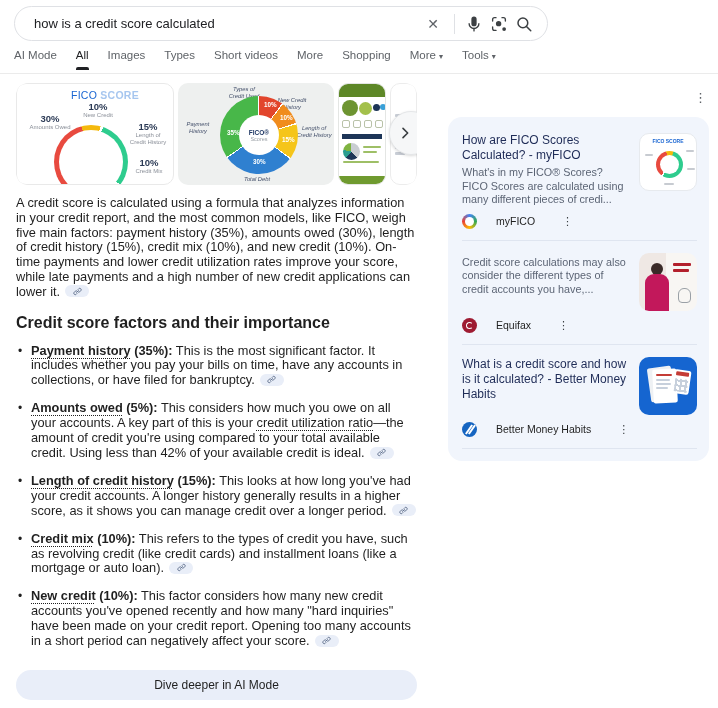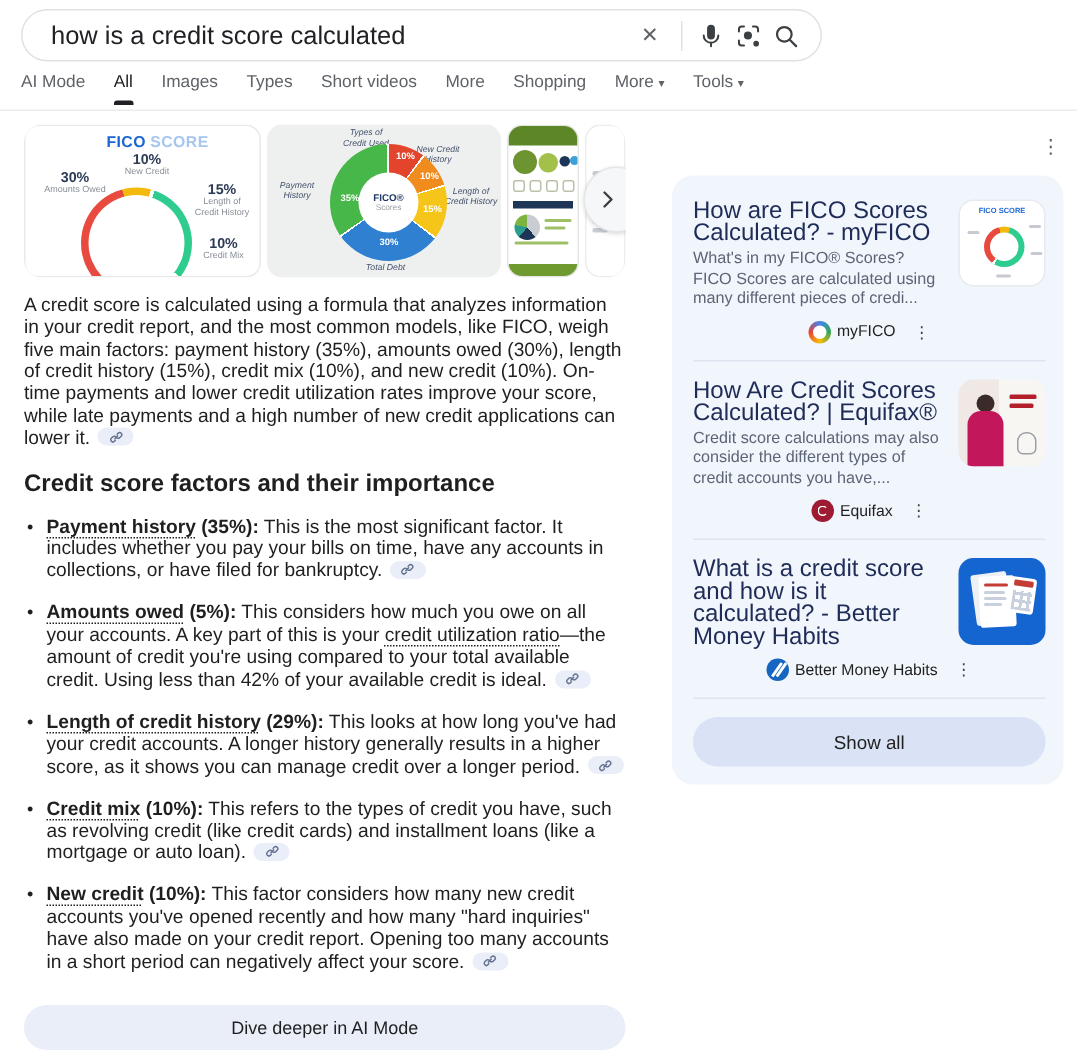--- a/index.html
+++ b/index.html
@@ -14,7 +14,7 @@
     border:1px solid #dfe1e5; border-radius:18px; background:#fff;
     display:flex; align-items:center; padding:0 14px 0 19px;
   }
-  .search-query { flex:1; font-size:17px; color:#202124; white-space:nowrap; overflow:hidden; }
+  .search-query { flex:1; font-size:13px; color:#202124; white-space:nowrap; overflow:hidden; }
   .sb-icons { display:flex; align-items:center; gap:7px; }
   .close-x { font-size:14px; color:#5f6368; padding:0 5px; cursor:pointer; }
   .sb-divider { width:1px; height:20px; background:#dfe1e5; margin:0 3px; }

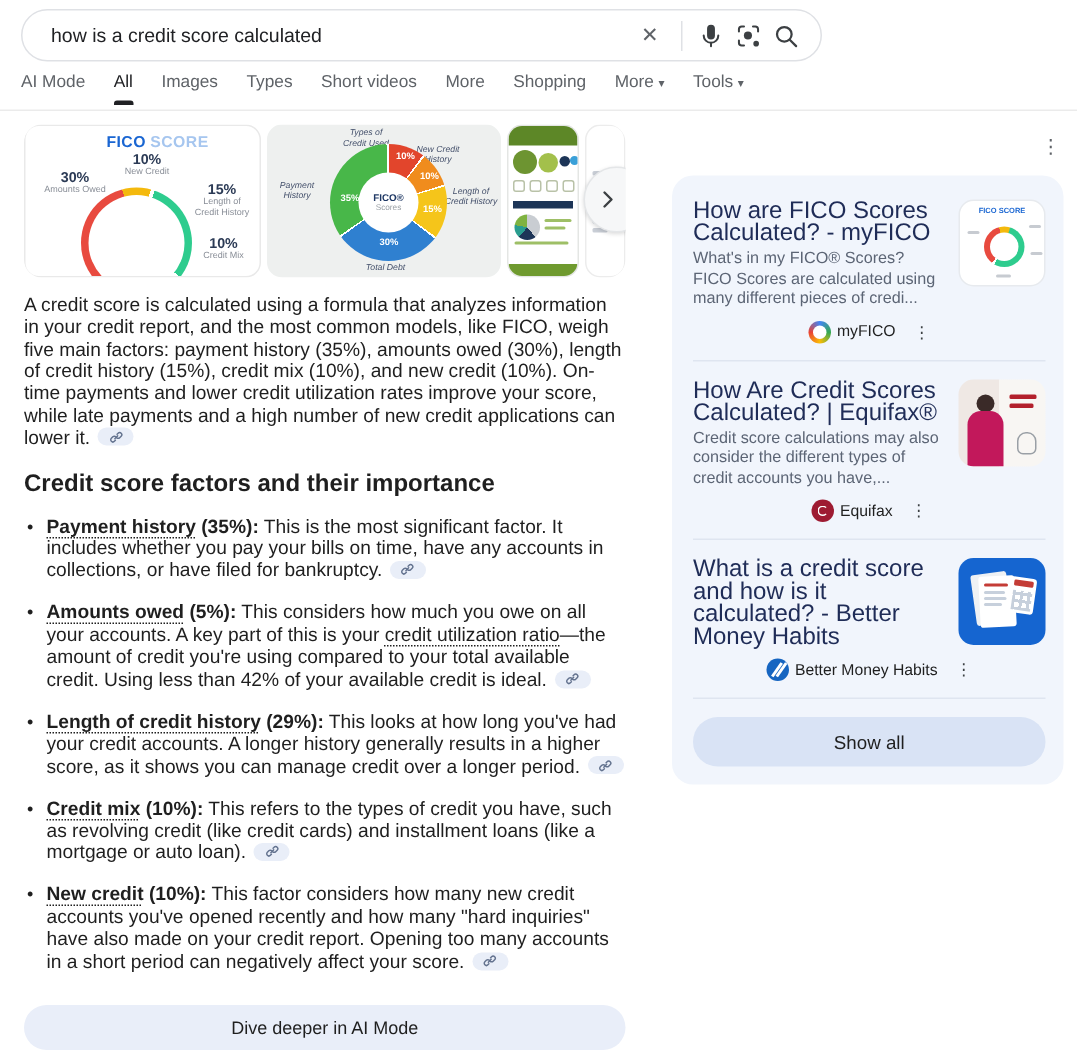--- a/index.html
+++ b/index.html
@@ -41,7 +41,7 @@
   .thumb { position:relative; height:102px; border-radius:10px; overflow:hidden; cursor:pointer; flex:none; }
   .t1 { width:158px; background:#fff; border:1px solid #e9e9e9; }
   .t1-title { position:absolute; top:5px; left:0; right:0; text-align:center; font-size:10.5px; letter-spacing:0.3px; }
-  .t1-title .fico { color:#1a66d2; font-weight:700;padding-left:20px; }
+  .t1-title .fico { color:#1a66d2; font-weight:400;padding-left:20px; }
   .t1-title .score { color:#a6c6ef; font-weight:700; margin-left:3px; }
   .t1-ring { position:absolute; left:37px; top:41px; width:74px; height:74px; border-radius:50%;
     background:conic-gradient(from 0deg,#f4b90d 0deg 15deg,#fff 15deg 19deg,#2ecc8e 19deg 128deg,#fff 128deg 133deg,#2ecc8e 133deg 212deg,#fff 212deg 217deg,#e84a3f 217deg 345deg,#f4b90d 345deg 360deg); }

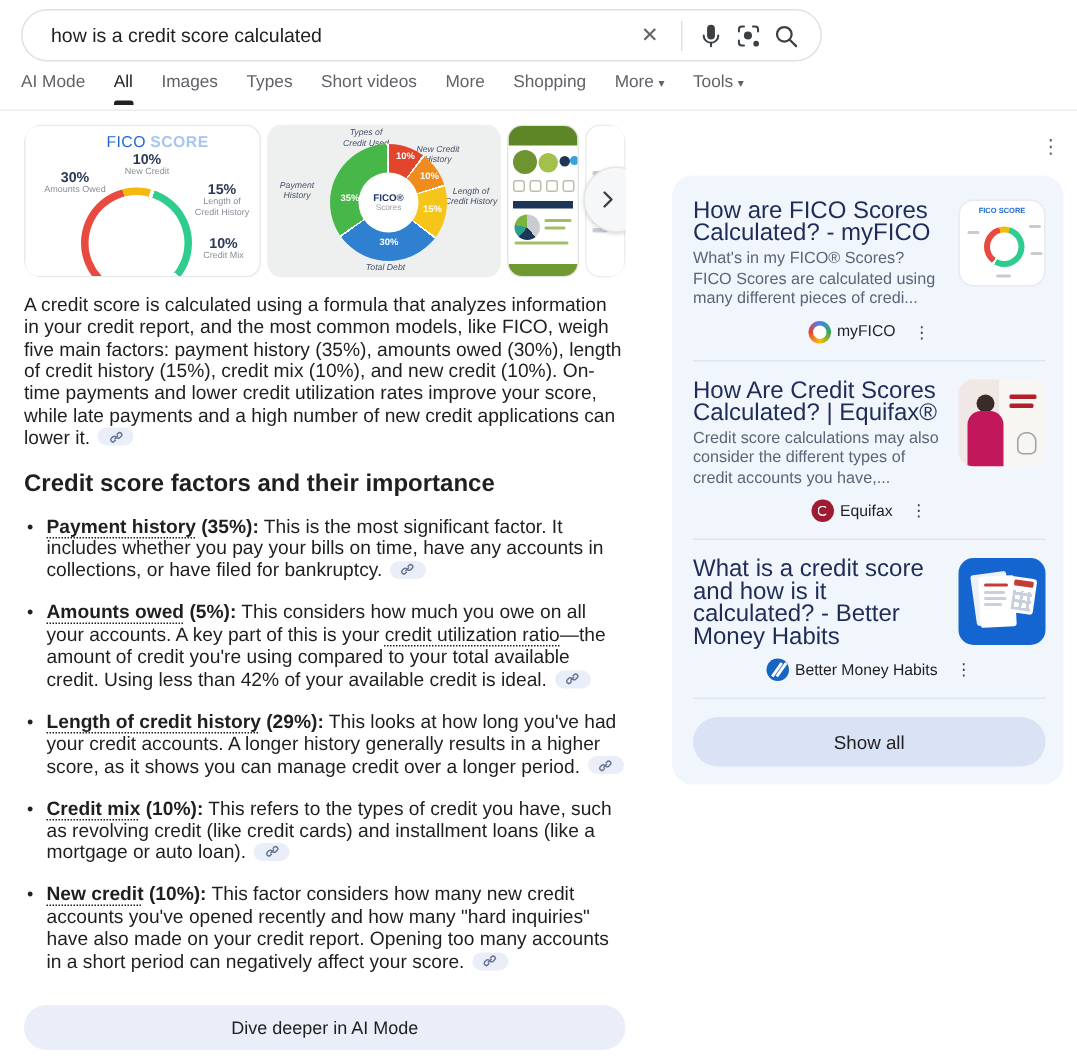--- a/index.html
+++ b/index.html
@@ -98,7 +98,7 @@
   .src-panel { margin-top:43px; width:261px; background:#f1f5fc; border-radius:14px; padding:4px 12px 12px 14px; }
   .src-card { display:flex; gap:10px; padding:12px 0 0 0; cursor:pointer; }
   .sc-text { flex:1; min-width:0; }
-  .sc-title { font-size:16px; line-height:15px; color:#1f2c57; font-weight:500; }
+  .sc-title { font-size:12px; line-height:15px; color:#1f2c57; font-weight:500; }
   .sc-snippet { margin-top:3px; font-size:10.8px; line-height:13.5px; color:#5c6575; }
   .sc-thumb { flex:none; width:58px; height:58px; border-radius:10px; position:relative; overflow:hidden; }
   .sc-srcrow { display:flex; align-items:center; gap:4px; margin:7px 0 11px 0;justify-content:center; }

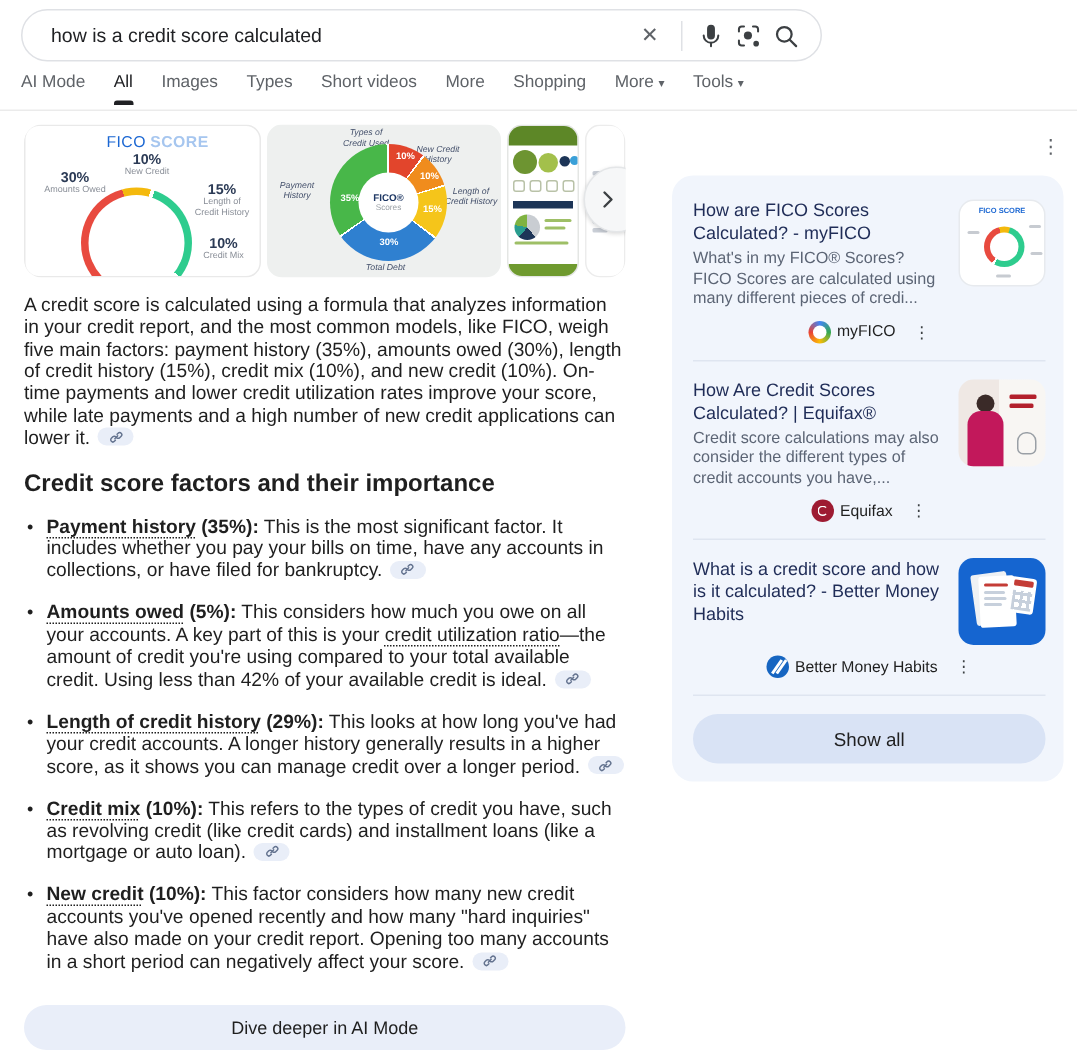--- a/index.html
+++ b/index.html
@@ -101,7 +101,7 @@
   .sc-title { font-size:12px; line-height:15px; color:#1f2c57; font-weight:500; }
   .sc-snippet { margin-top:3px; font-size:10.8px; line-height:13.5px; color:#5c6575; }
   .sc-thumb { flex:none; width:58px; height:58px; border-radius:10px; position:relative; overflow:hidden; }
-  .sc-srcrow { display:flex; align-items:center; gap:4px; margin:7px 0 11px 0;justify-content:center; }
+  .sc-srcrow { display:flex; align-items:center; gap:19px; margin:7px 0 11px 0; }
   .favicon { width:15px; height:15px; border-radius:50%; position:relative; flex:none; }
   .fav-myfico { background:conic-gradient(#4285f4,#34a853,#fbbc05,#ea4335,#4285f4); }
   .fav-myfico::after { content:""; position:absolute; inset:3px; background:#fff; border-radius:50%; }

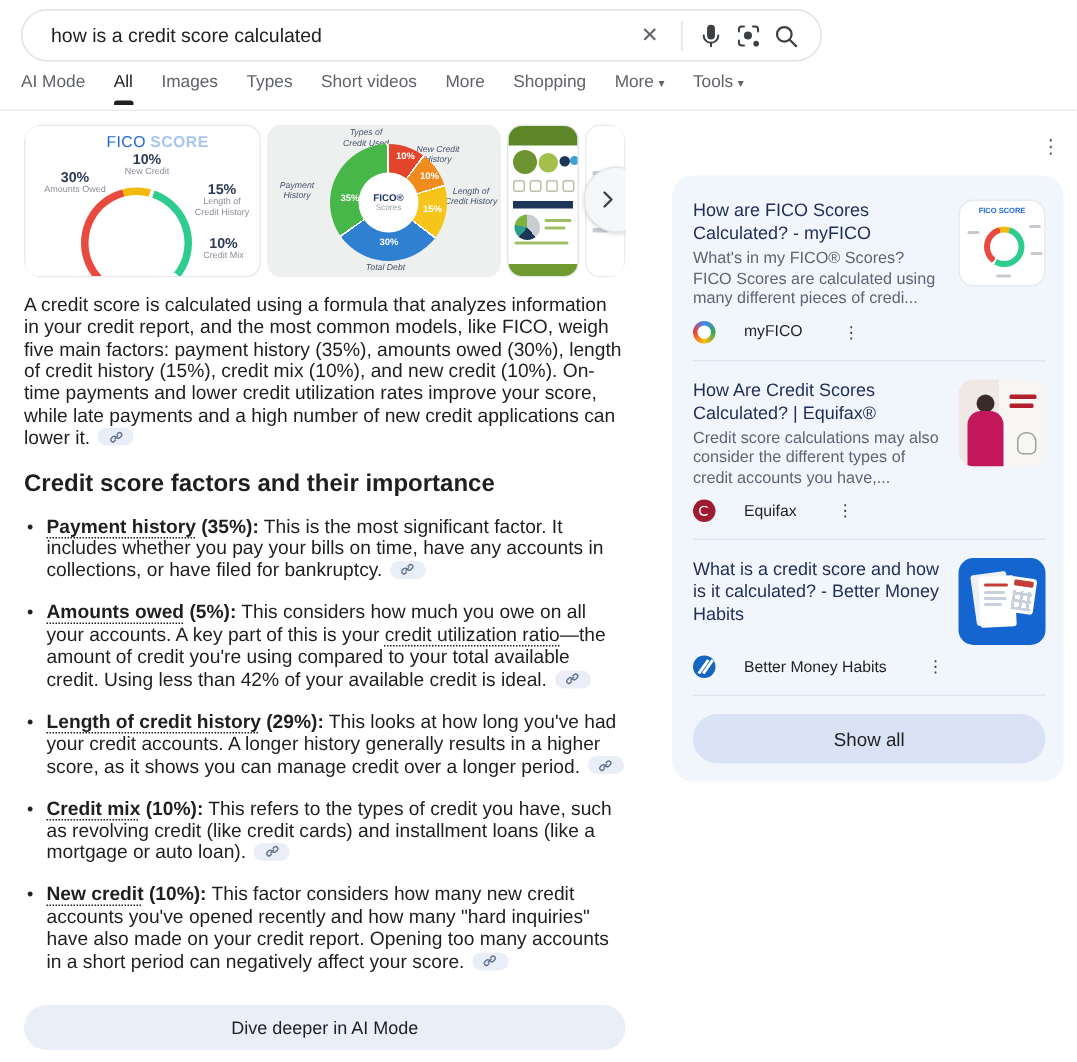--- a/index.html
+++ b/index.html
@@ -356,7 +356,6 @@
 
       <div class="src-card">
         <div class="sc-text">
-          <div class="sc-title">How Are Credit Scores Calculated? | Equifax®</div>
           <div class="sc-snippet">Credit score calculations may also consider the different types of credit accounts you have,...</div>
         </div>
         <div class="sc-thumb th-eq">

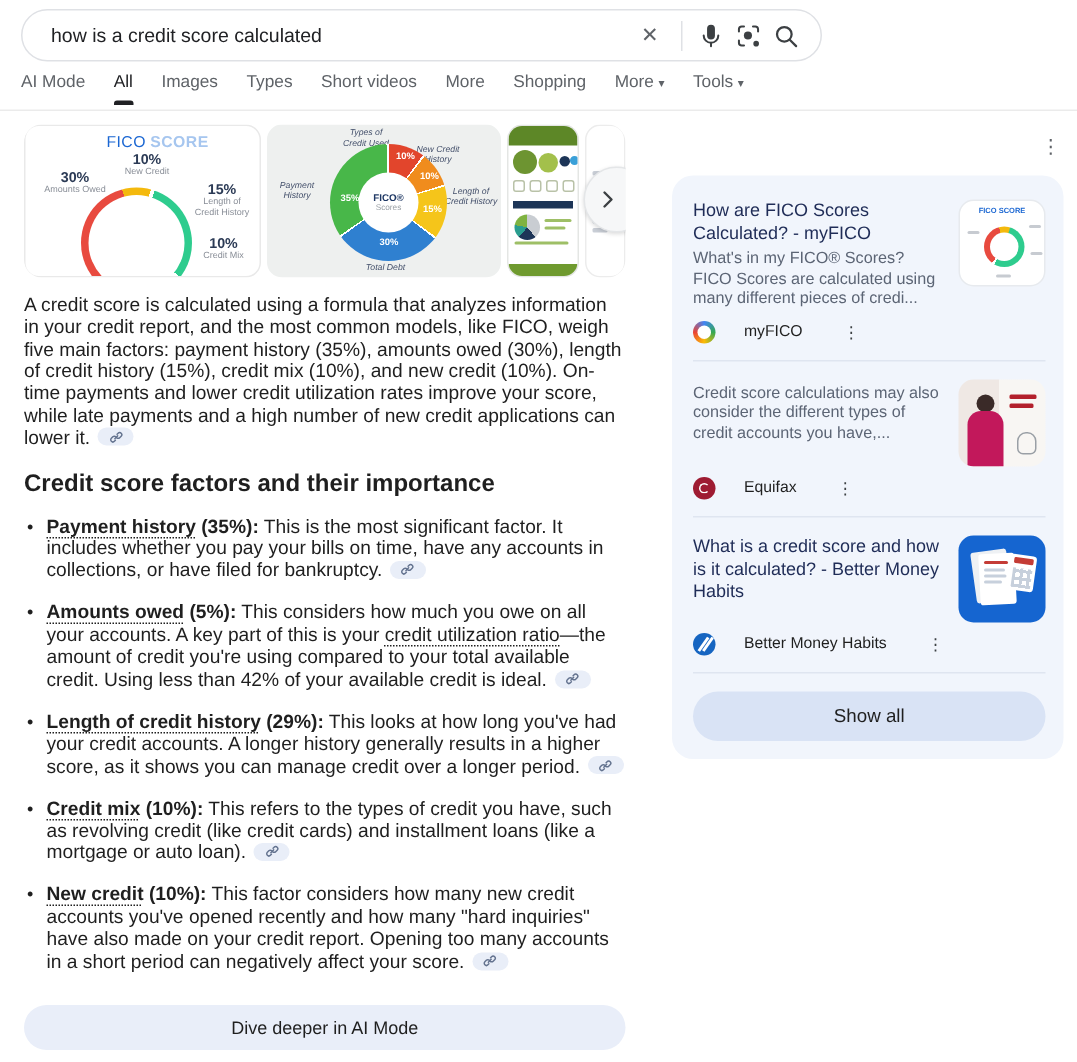--- a/index.html
+++ b/index.html
@@ -296,7 +296,7 @@
           </span>
       </li>
       <li>
-        <span class="term">Length of credit history</span><span class="weight"> (29%):</span><span> This looks at how long you've had your credit accounts. A longer history generally results in a higher score, as it shows you can manage credit over a longer period.</span><span class="chip">
+        <span class="term">Length of credit history</span><span class="weight"> (15%):</span><span> This looks at how long you've had your credit accounts. A longer history generally results in a higher score, as it shows you can manage credit over a longer period.</span><span class="chip">
             <svg viewBox="0 0 24 24" fill="none" stroke="currentColor" stroke-width="2.6" stroke-linecap="round">
               <path d="M9.5 14.5l5-5"></path>
               <path d="M13.5 6.5l1.8-1.8a3.8 3.8 0 0 1 5.4 5.4l-2.6 2.6a3.8 3.8 0 0 1-5.4 0"></path>

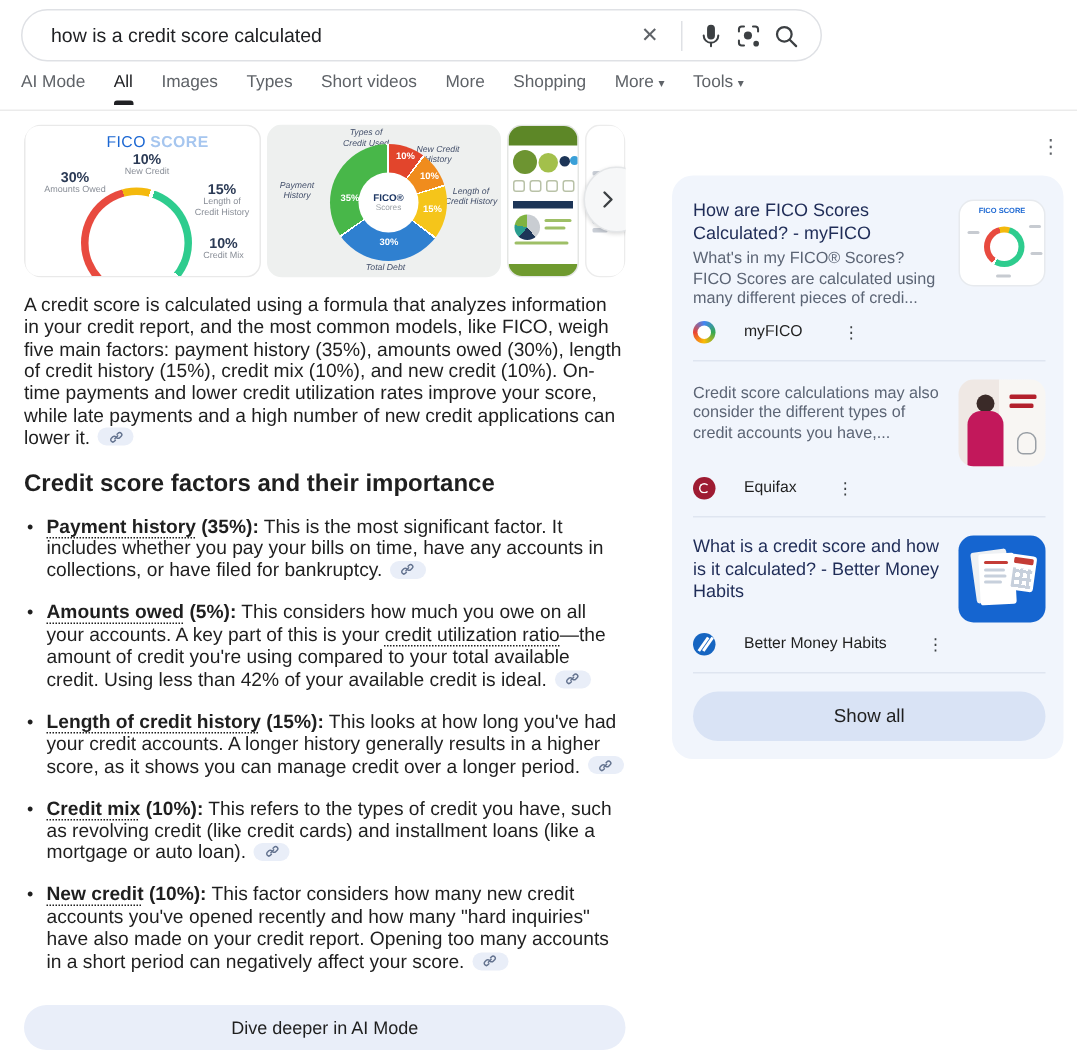--- a/index.html
+++ b/index.html
@@ -397,7 +397,6 @@
       </div>
       <div class="card-div" style="margin-top:11px;"></div>
 
-      <div class="show-all">Show all</div>
     </div>
   </div>
 

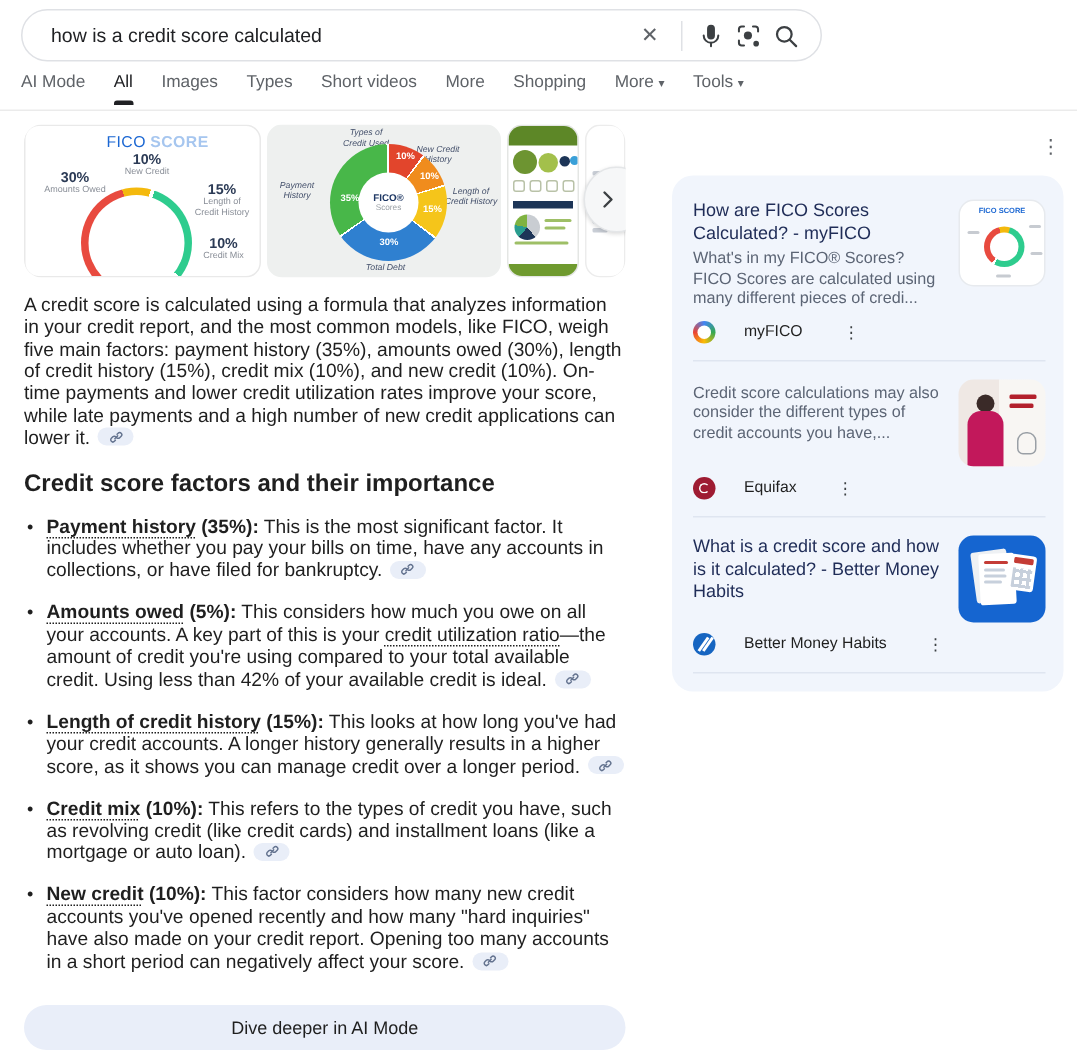--- a/index.html
+++ b/index.html
@@ -314,7 +314,7 @@
           </span>
       </li>
       <li>
-        <span class="term">New credit</span><span class="weight"> (10%):</span><span> This factor considers how many new credit accounts you've opened recently and how many "hard inquiries" have also made on your credit report. Opening too many accounts in a short period can negatively affect your score.</span><span class="chip">
+        <span class="term">New credit</span><span class="weight"> (10%):</span><span> This factor considers how many new credit accounts you've opened recently and how many "hard inquiries" have been made on your credit report. Opening too many accounts in a short period can negatively affect your score.</span><span class="chip">
             <svg viewBox="0 0 24 24" fill="none" stroke="currentColor" stroke-width="2.6" stroke-linecap="round">
               <path d="M9.5 14.5l5-5"></path>
               <path d="M13.5 6.5l1.8-1.8a3.8 3.8 0 0 1 5.4 5.4l-2.6 2.6a3.8 3.8 0 0 1-5.4 0"></path>

